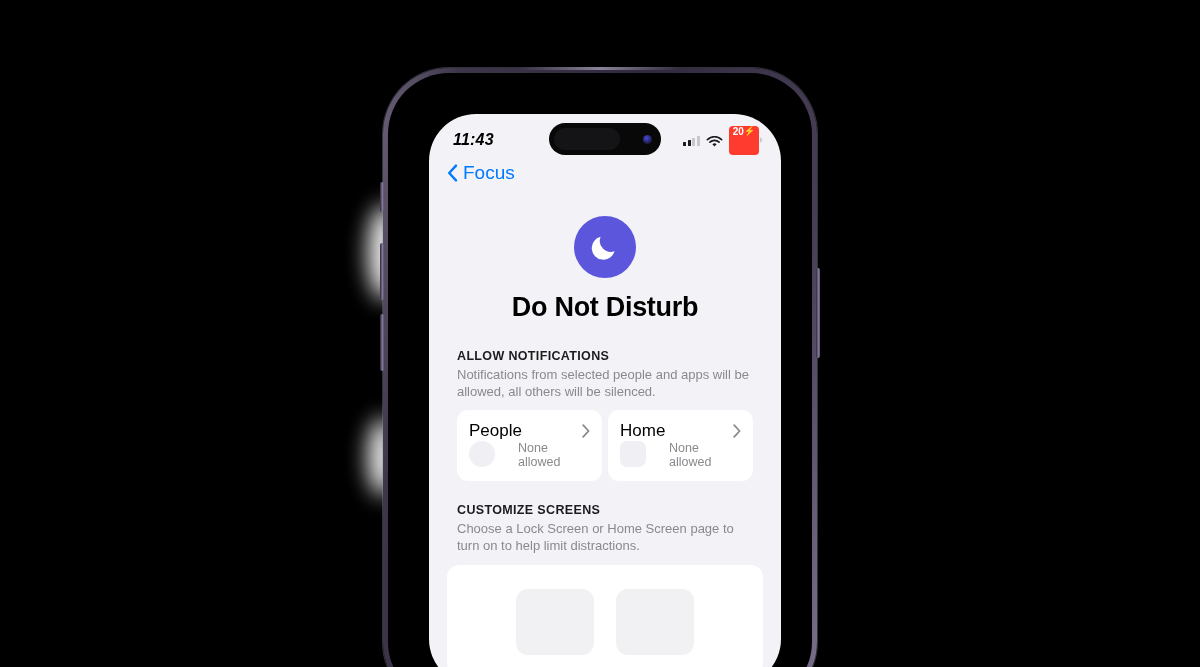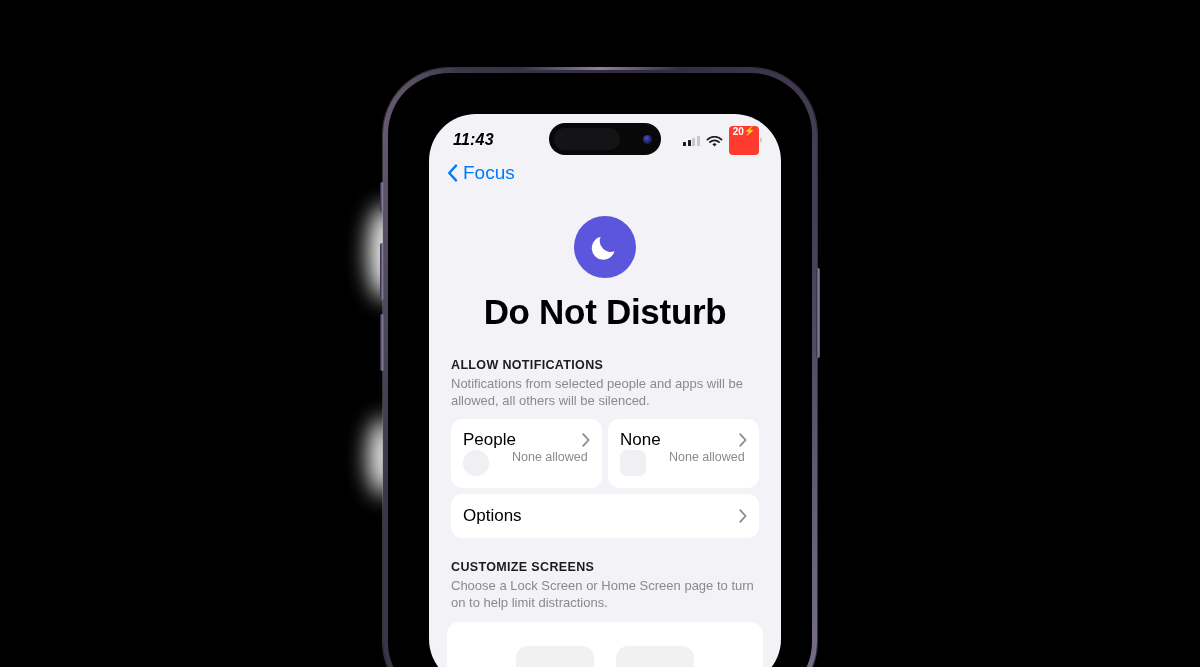--- a/index.html
+++ b/index.html
@@ -191,7 +191,7 @@
     justify-content: center;
   }
   .hero-title {
-    font-size: 35px;
+    font-size: 27px;
     font-weight: bold;
     color: #000;
     letter-spacing: -.3px;

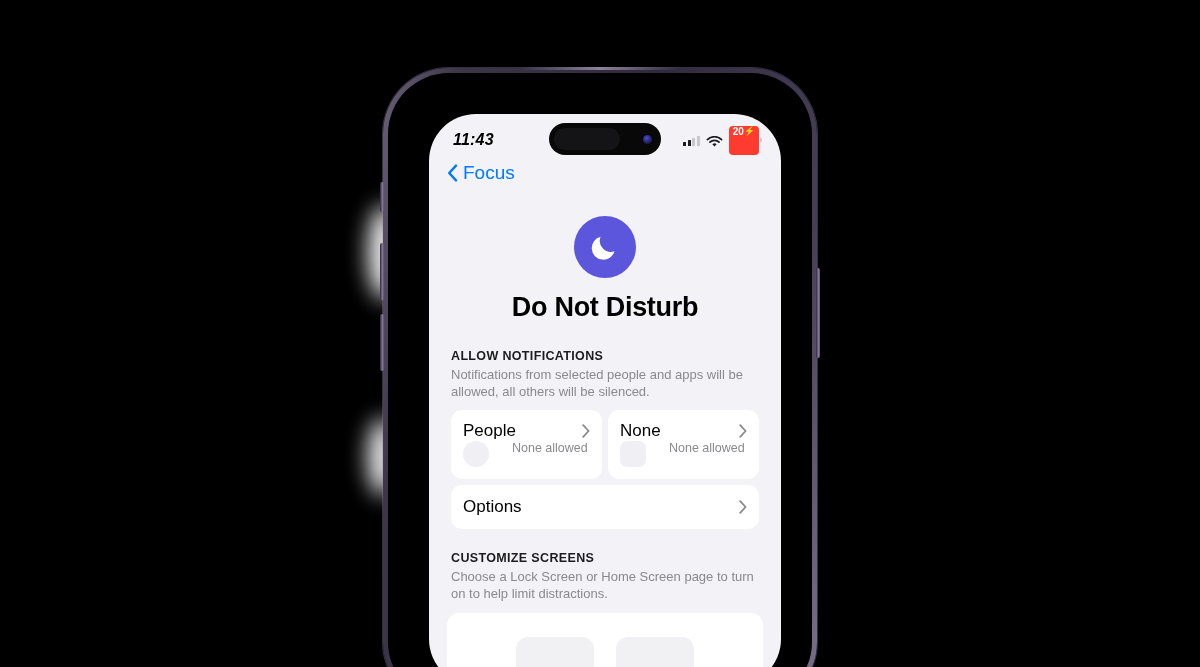--- a/index.html
+++ b/index.html
@@ -199,7 +199,7 @@
 
   
   .section {
-    padding: 0 22px;
+    padding: 0 28px;
   }
   .sec-header {
     font-size: 12.5px;

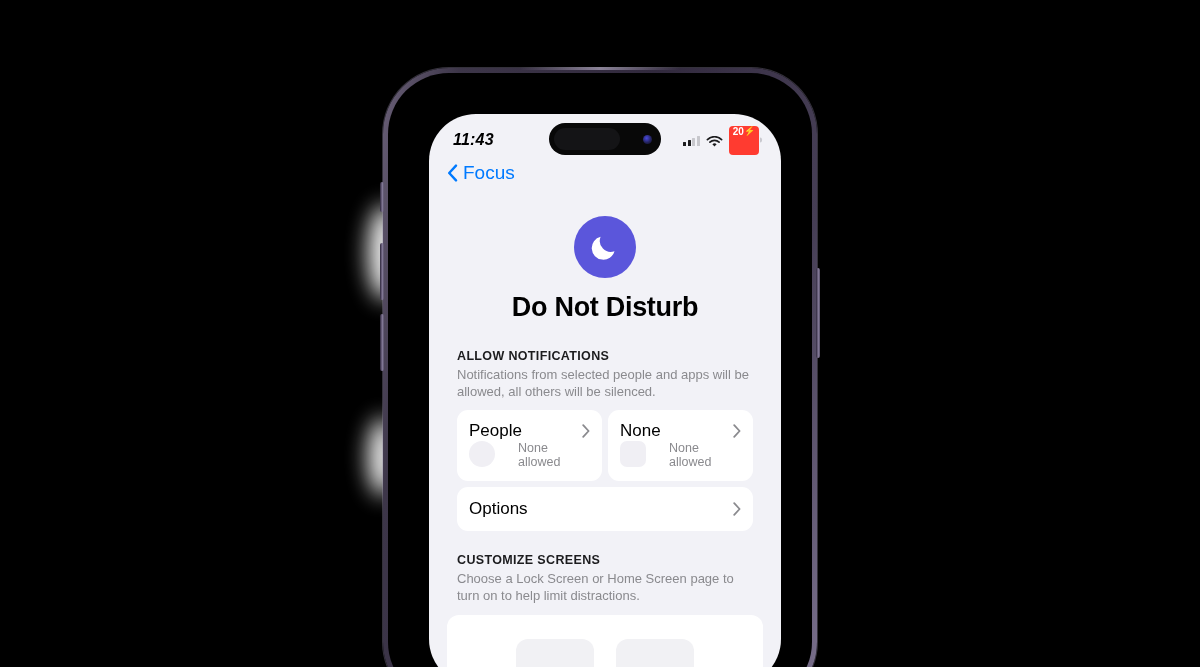--- a/index.html
+++ b/index.html
@@ -385,7 +385,7 @@
 
           <div class="card">
             <div class="card-top">
-              <span class="card-title">None</span>
+              <span class="card-title">Home</span>
               <span class="chev">
                 <svg viewBox="0 0 8 14" width="8" height="14">
                   <path d="M1.2 1.2 L6.6 7 L1.2 12.8" stroke="#8a8a8e" stroke-width="1.8" fill="none" stroke-linecap="round" stroke-linejoin="round"></path>

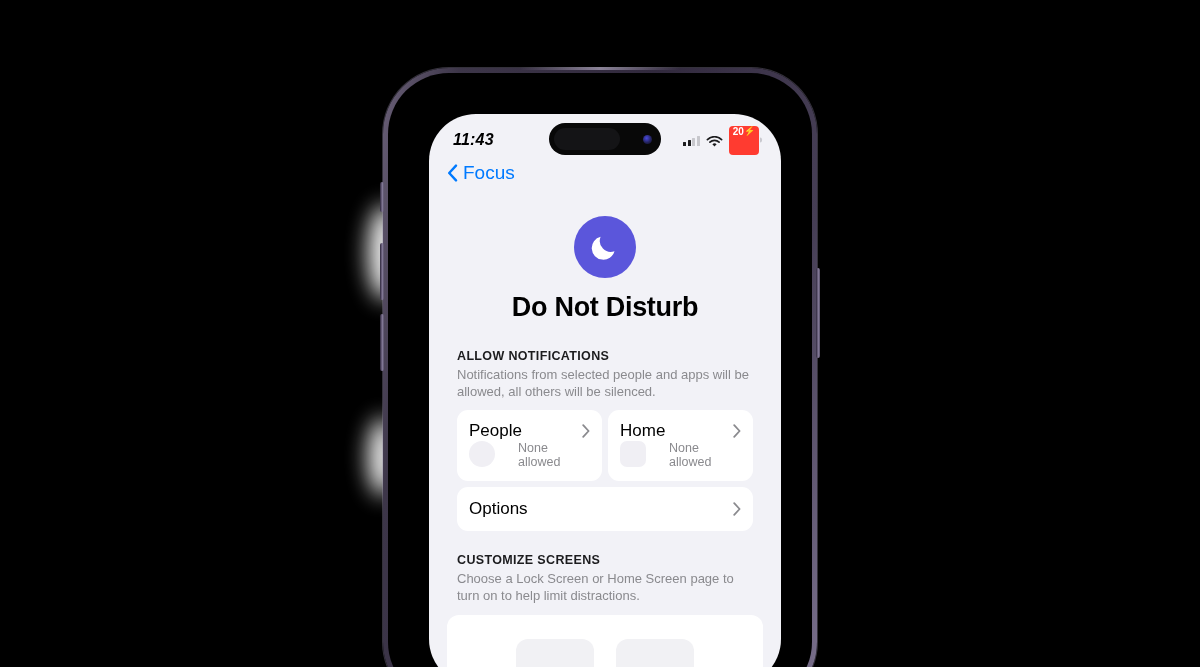--- a/index.html
+++ b/index.html
@@ -400,14 +400,6 @@
 
         </div>
 
-        <div class="row-card">
-          <span class="row-title">Options</span>
-          <span class="chev">
-            <svg viewBox="0 0 8 14" width="8" height="14">
-              <path d="M1.2 1.2 L6.6 7 L1.2 12.8" stroke="#8a8a8e" stroke-width="1.8" fill="none" stroke-linecap="round" stroke-linejoin="round"></path>
-            </svg>
-          </span>
-        </div>
       </div>
 
       <div class="section-gap"></div>

